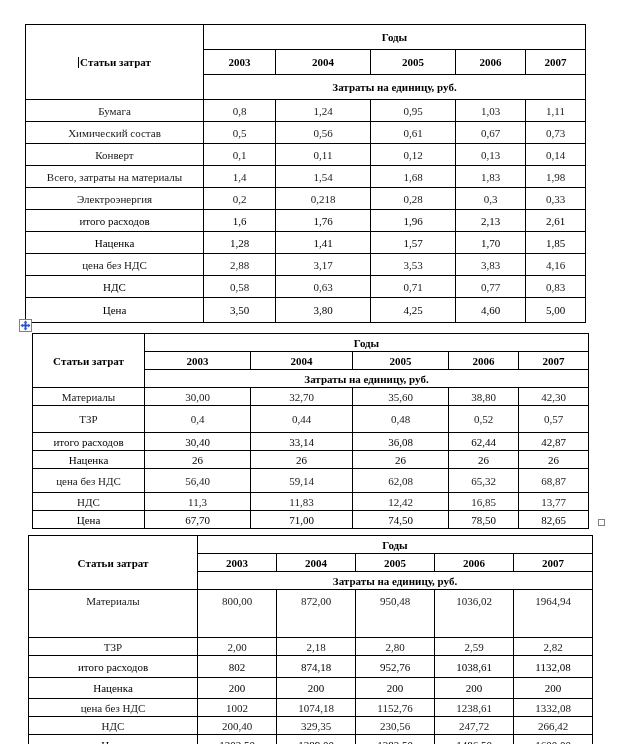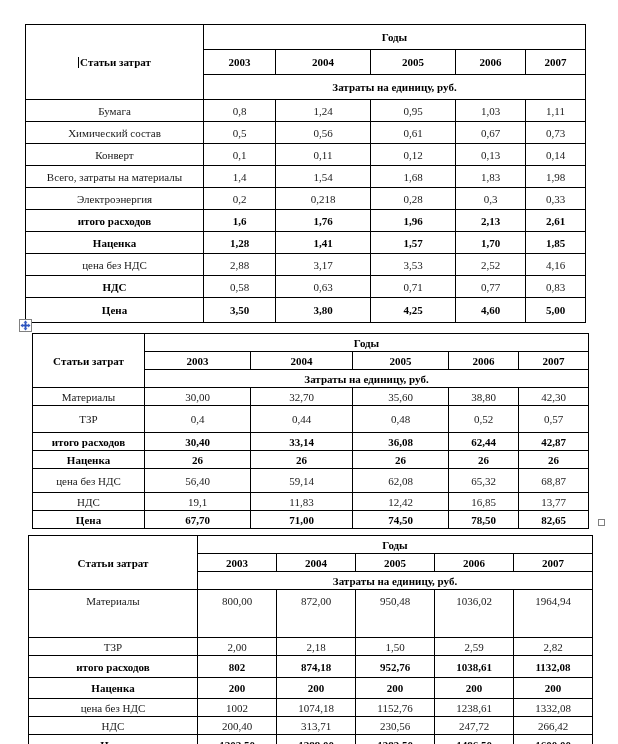--- a/index.html
+++ b/index.html
@@ -38,7 +38,7 @@
     color: #1a1a1a;
   }
   table.doc-table td.b {
-    font-weight: bold;
+    font-weight: normal;
     color: #000000;
   }
   table.doc-table td.hdr {

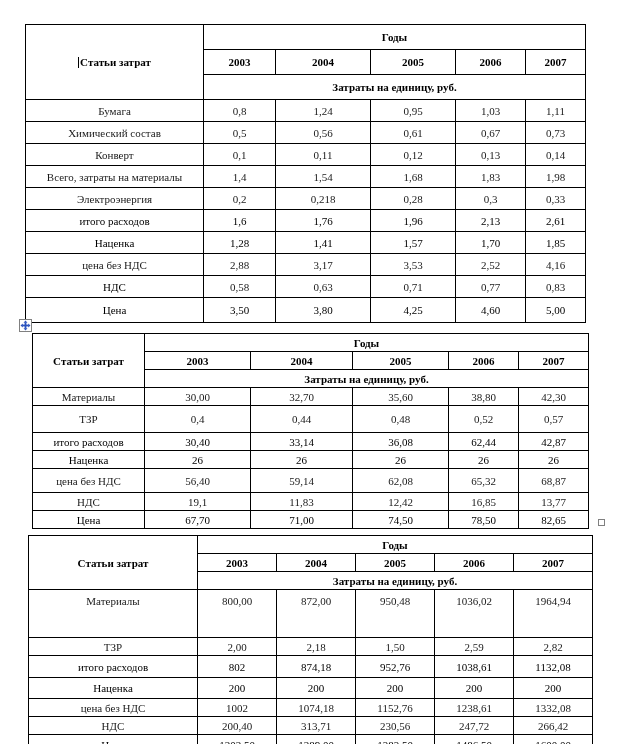--- a/index.html
+++ b/index.html
@@ -218,7 +218,7 @@
         <td>2,88</td>
         <td>3,17</td>
         <td>3,53</td>
-        <td>2,52</td>
+        <td>3,83</td>
         <td>4,16</td>
       </tr>
       <tr>

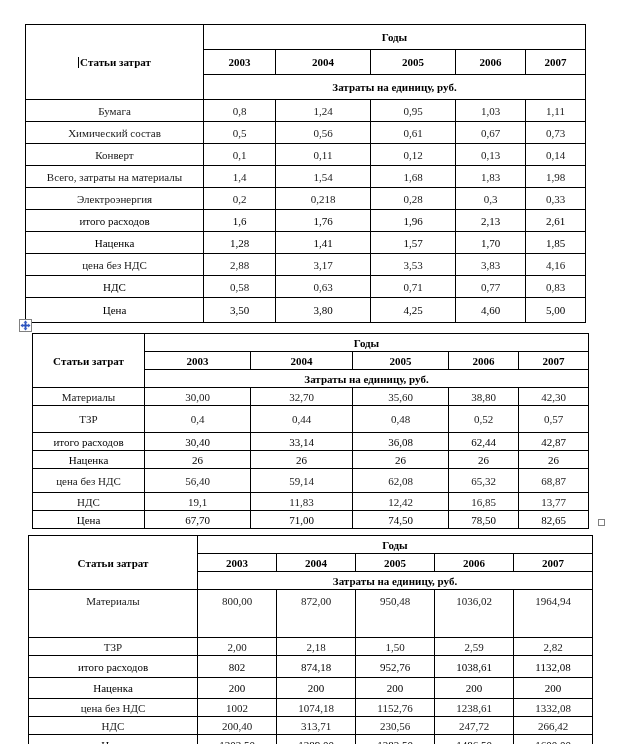--- a/index.html
+++ b/index.html
@@ -320,7 +320,7 @@
       </tr>
       <tr>
         <td>НДС</td>
-        <td>19,1</td>
+        <td>11,3</td>
         <td>11,83</td>
         <td>12,42</td>
         <td>16,85</td>

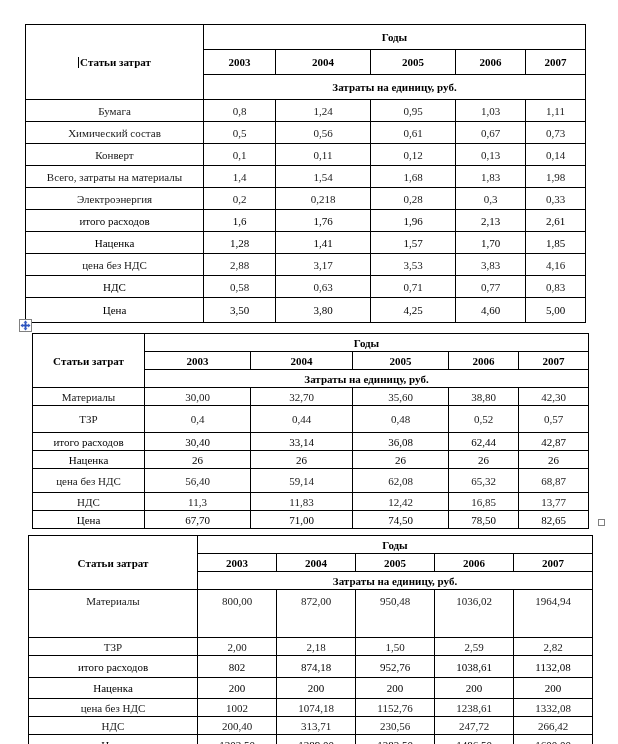--- a/index.html
+++ b/index.html
@@ -376,7 +376,7 @@
         <td>ТЗР</td>
         <td>2,00</td>
         <td>2,18</td>
-        <td>1,50</td>
+        <td>2,80</td>
         <td>2,59</td>
         <td>2,82</td>
       </tr>

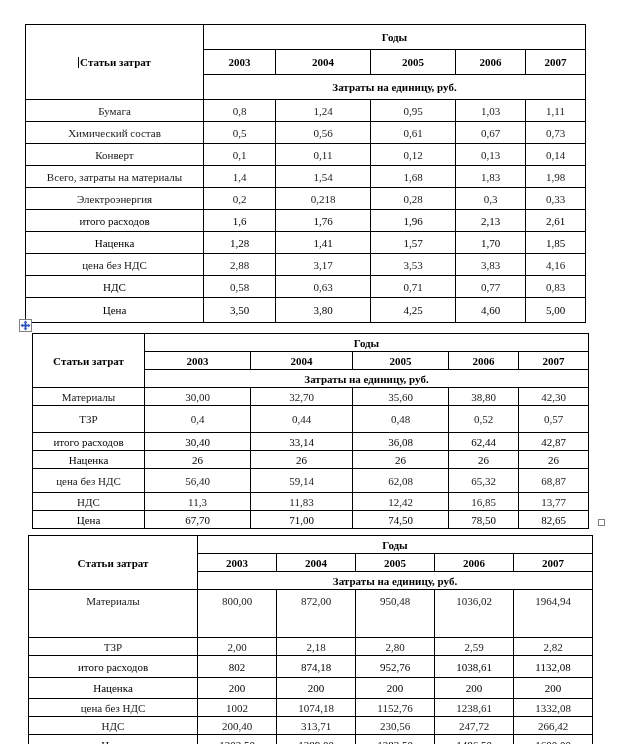--- a/index.html
+++ b/index.html
@@ -407,7 +407,7 @@
       <tr>
         <td>НДС</td>
         <td>200,40</td>
-        <td>313,71</td>
+        <td>329,35</td>
         <td>230,56</td>
         <td>247,72</td>
         <td>266,42</td>

